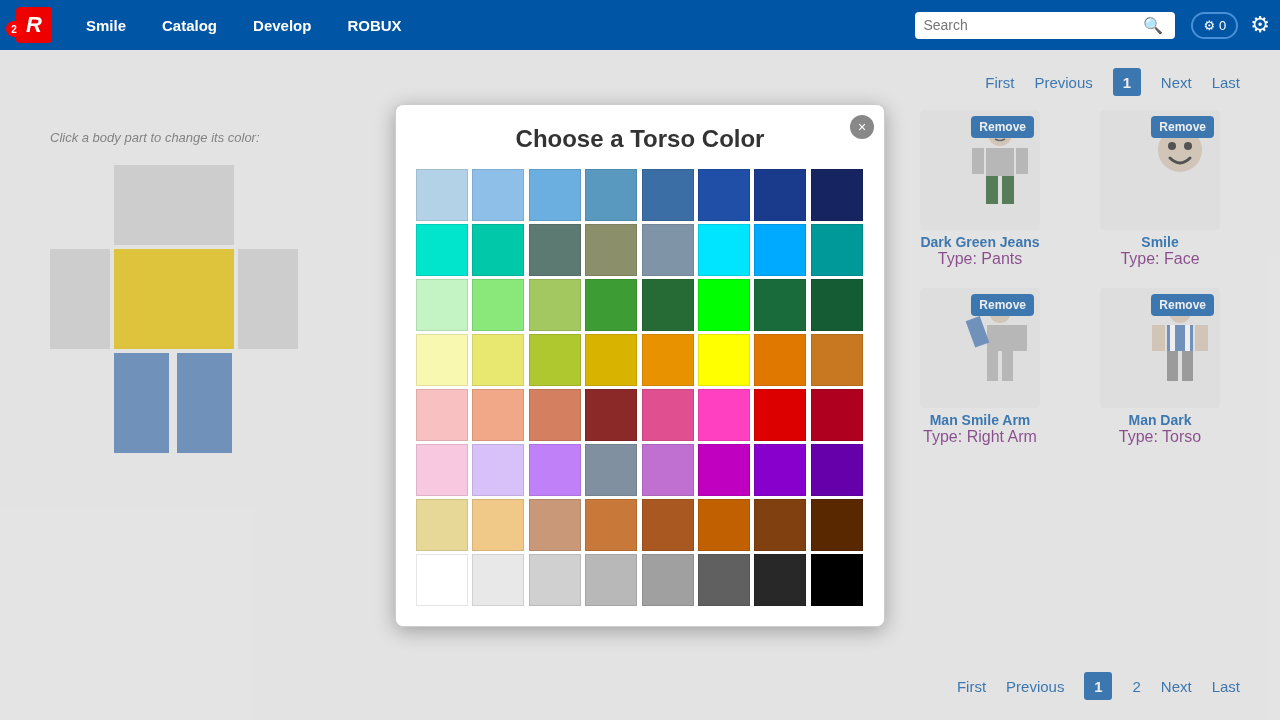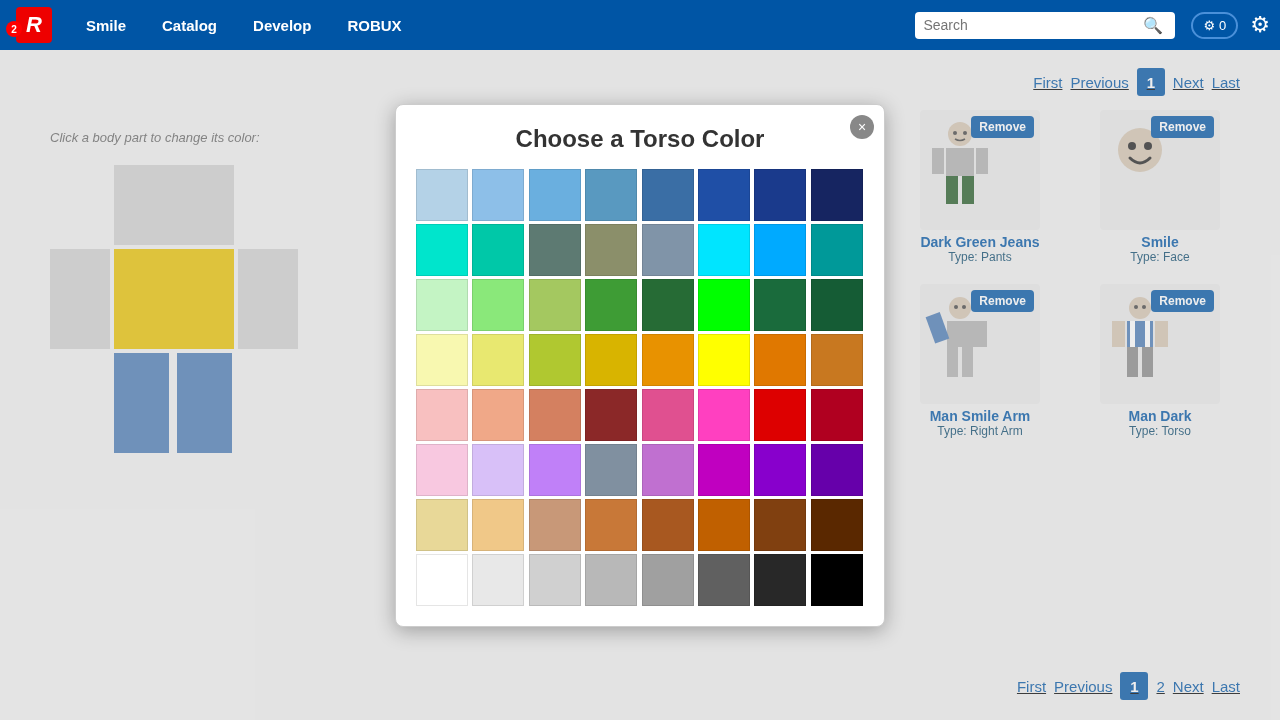--- a/index.html
+++ b/index.html
@@ -97,9 +97,8 @@
       justify-content: flex-end;
       align-items: center;
       padding: 18px 40px 10px;
-      gap: 8px;
+      gap: 20px;
       font-size: 15px;
-      text-decoration: underline;
     }
     .pagination a {
       color: #0055a5;

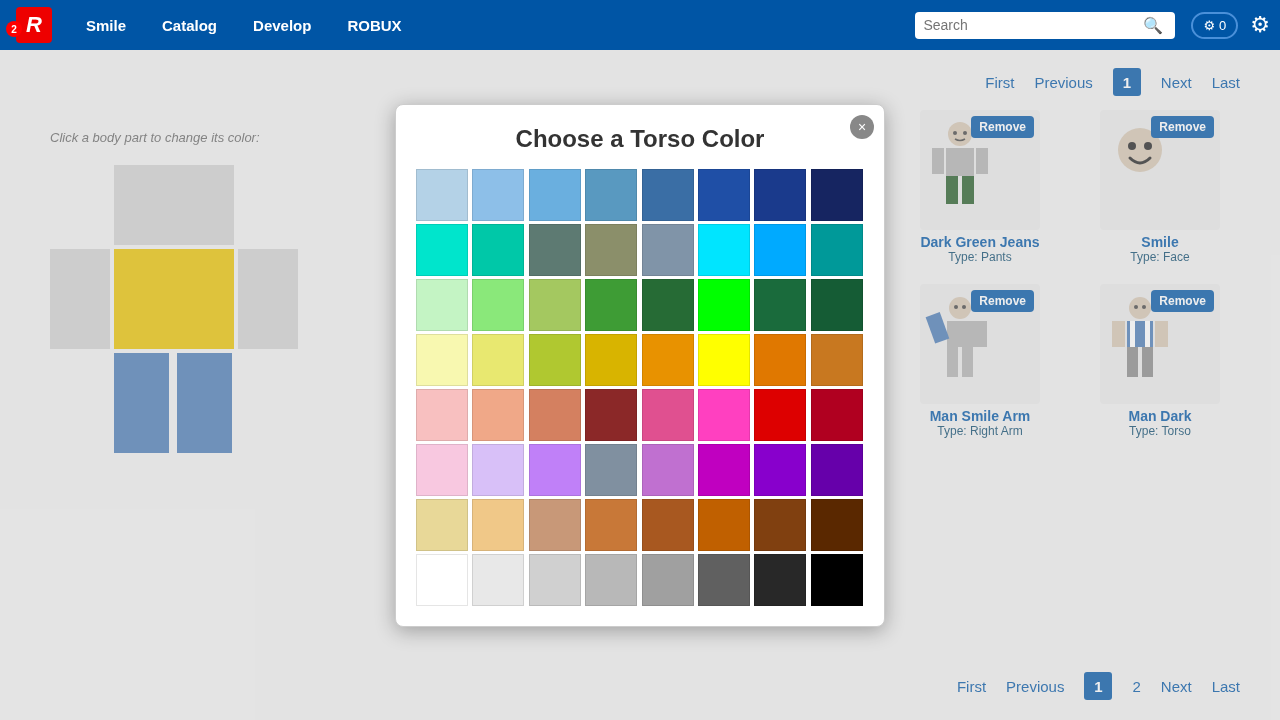--- a/index.html
+++ b/index.html
@@ -229,7 +229,7 @@
       position: relative;
       display: flex;
       align-items: center;
-      justify-content: flex-start;
+      justify-content: flex-end;
     }
     .remove-btn {
       position: absolute;

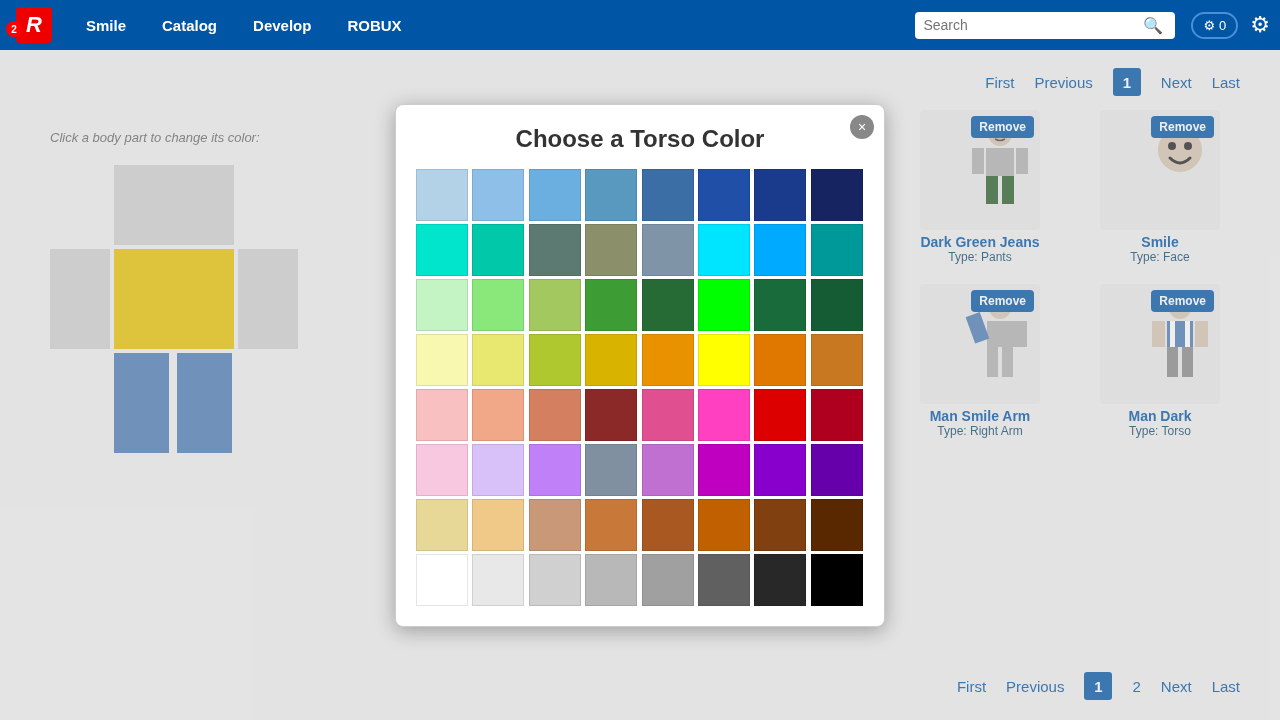--- a/index.html
+++ b/index.html
@@ -251,8 +251,8 @@
       margin-top: 4px;
     }
     .item-type {
-      font-size: 12px;
-      color: #0c4a6e;
+      font-size: 16px;
+      color: #701a75;
       text-align: left;
     }
   </style>

